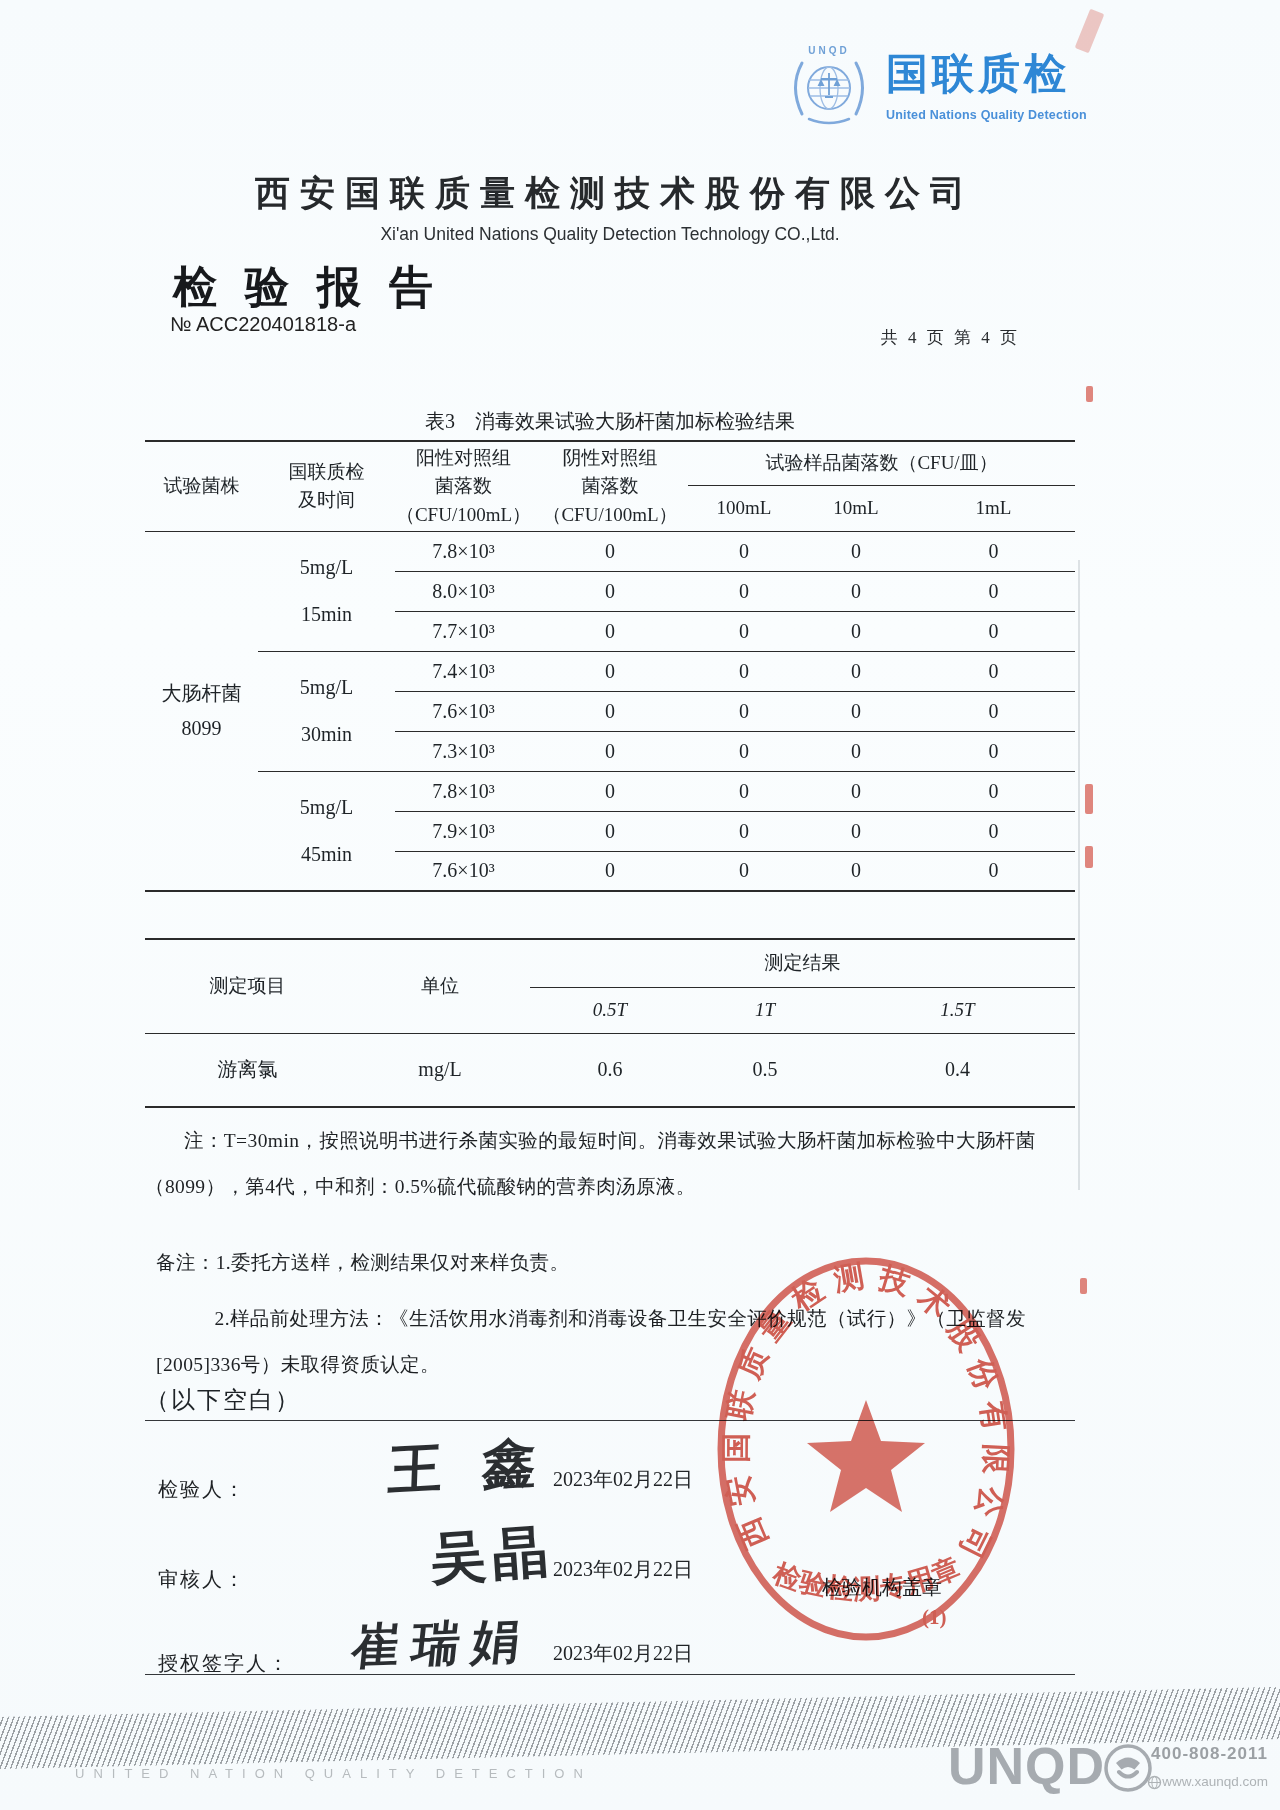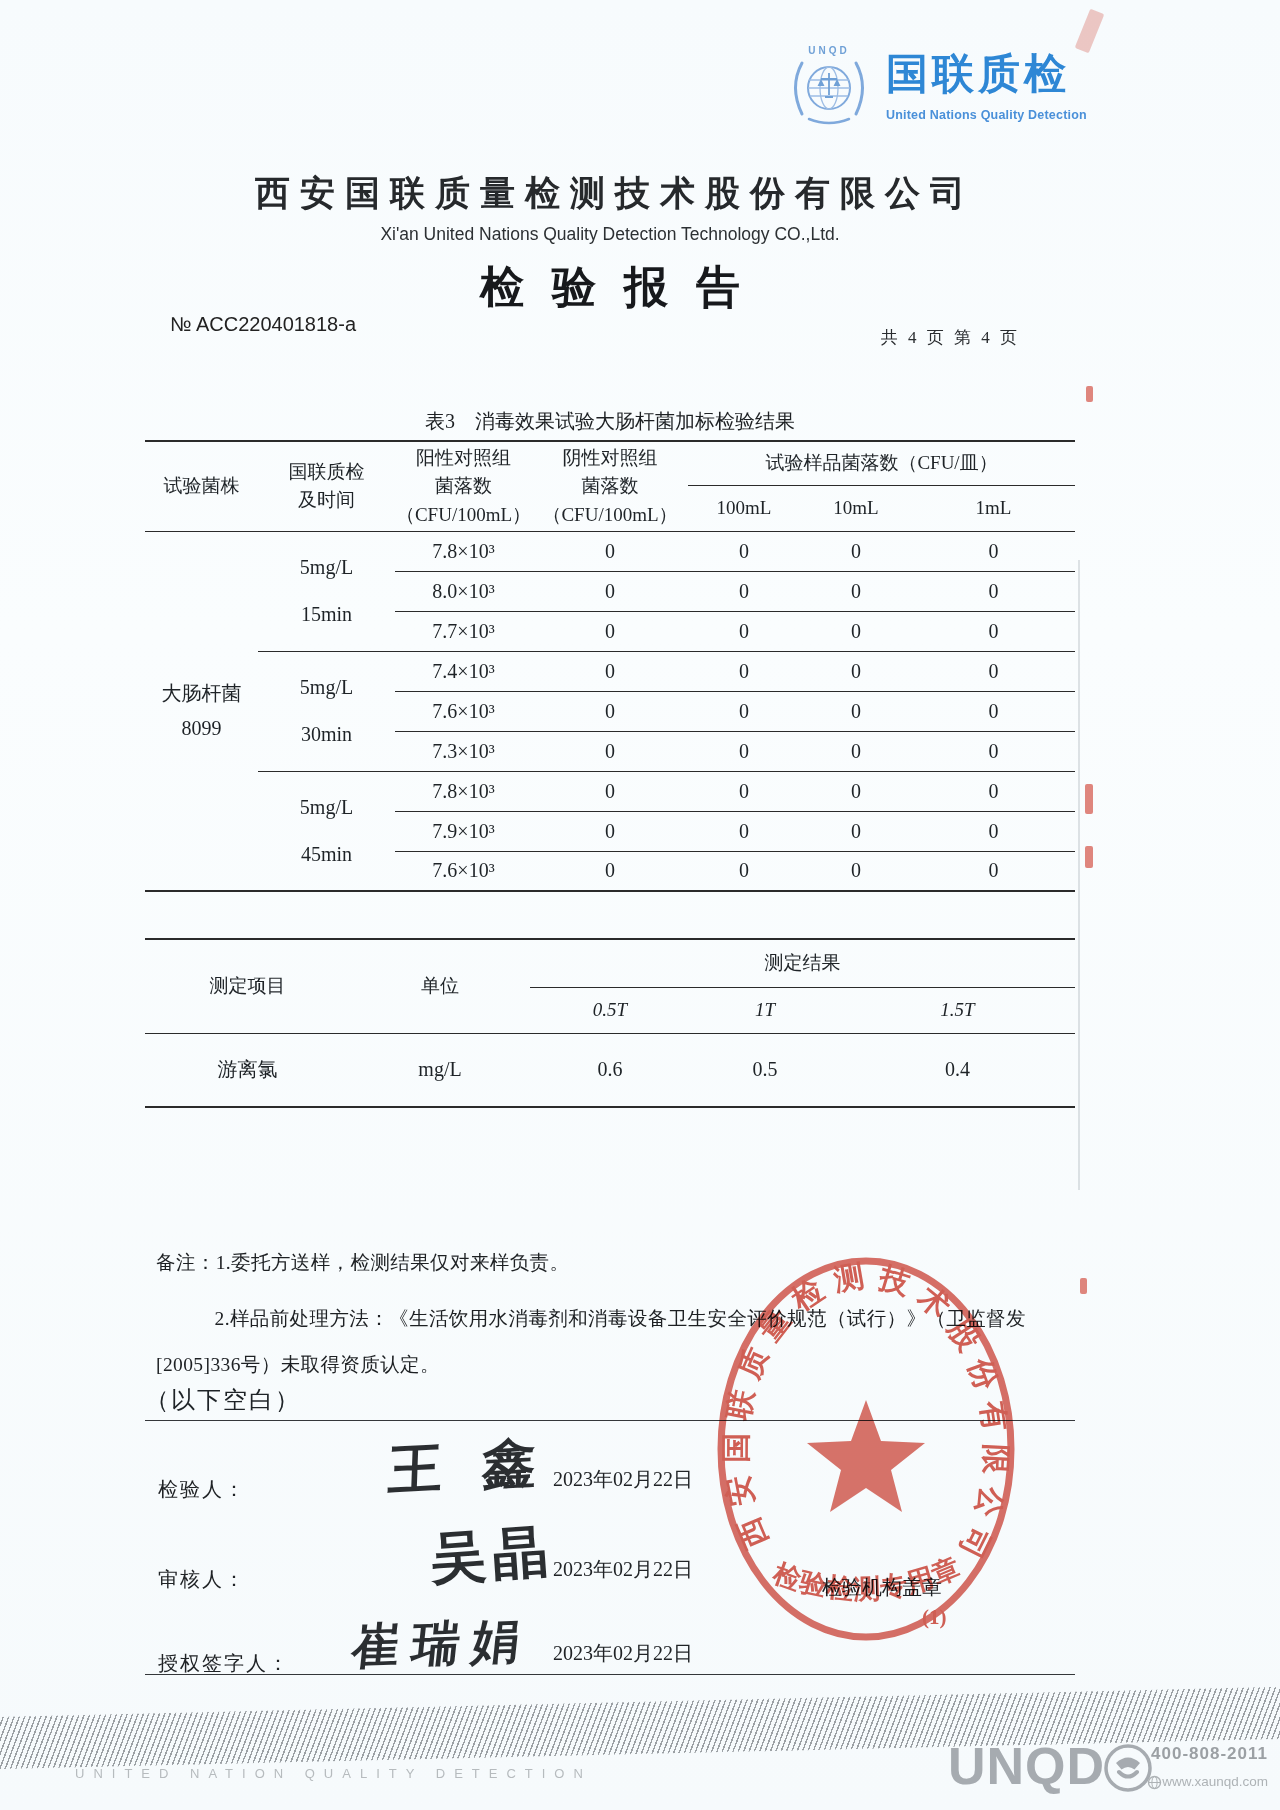--- a/index.html
+++ b/index.html
@@ -21,7 +21,7 @@
                 font-size:35px; font-weight:600; letter-spacing:10px; text-indent:10px; color:#26292c; }
   .company-en { position:absolute; left:145px; top:224px; width:930px; text-align:center;
                 font-family:"Liberation Sans","DejaVu Sans",sans-serif; font-size:17.5px; color:#2c3033; }
-  .report-title { position:absolute; left:145px; top:258px; width:930px; text-align:center;
+  .report-title { position:absolute; left:145px; top:258px; width:930px; 
                   font-size:44px; font-weight:700; letter-spacing:28px; text-indent:28px; color:#17191c; }
   .report-no { position:absolute; left:170px; top:313px; font-family:"Liberation Sans","DejaVu Sans",sans-serif;
                font-size:20px; font-weight:400; color:#222; }

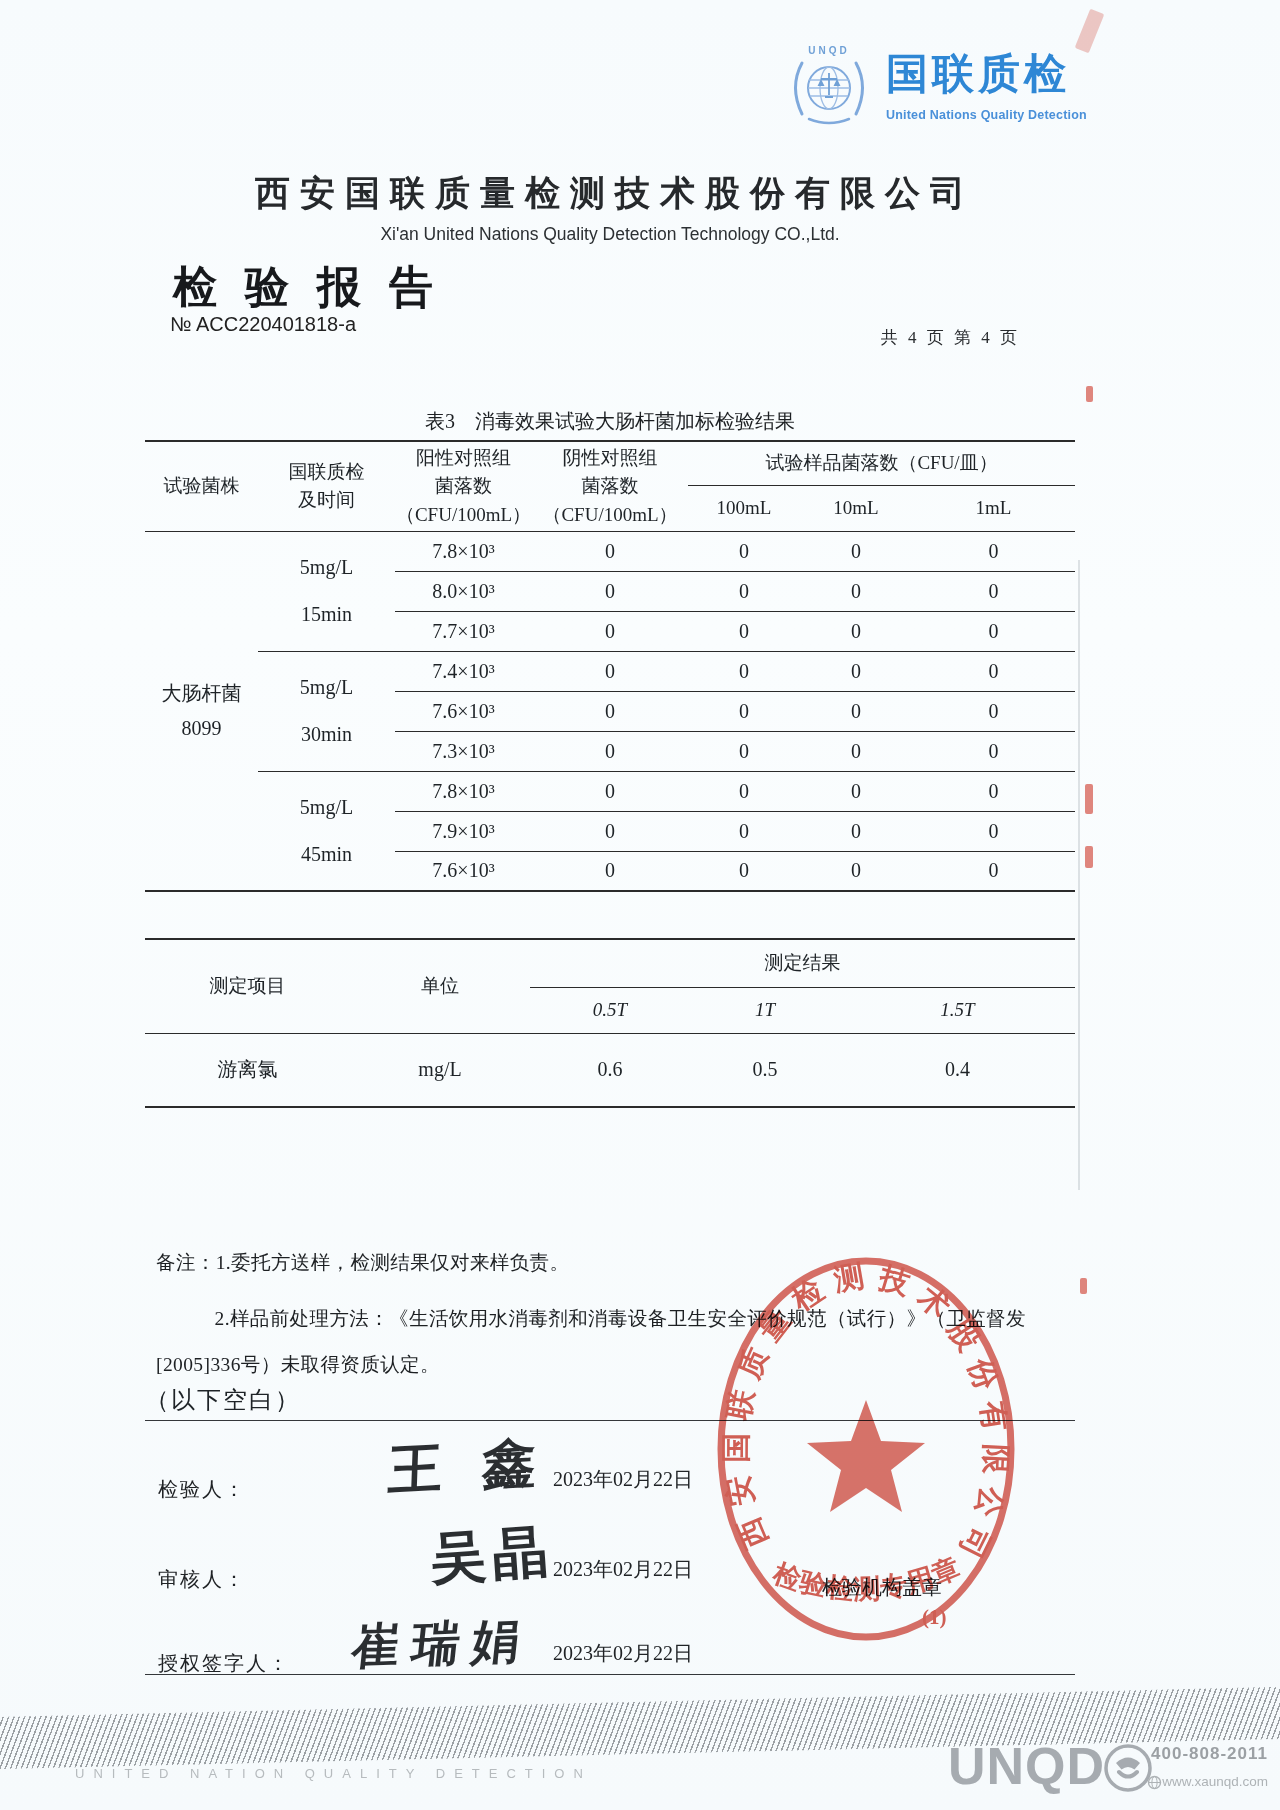--- a/index.html
+++ b/index.html
@@ -264,6 +264,7 @@
     </tbody>
   </table>
 
+  <p class="note-p">注：T=30min，按照说明书进行杀菌实验的最短时间。消毒效果试验大肠杆菌加标检验中大肠杆菌（8099），第4代，中和剂：0.5%硫代硫酸钠的营养肉汤原液。</p>
   <div class="remarks">
     <p class="r1">备注：1.委托方送样，检测结果仅对来样负责。</p>
     <p class="r2">2.样品前处理方法：《生活饮用水消毒剂和消毒设备卫生安全评价规范（试行）》（卫监督发[2005]336号）未取得资质认定。</p>

